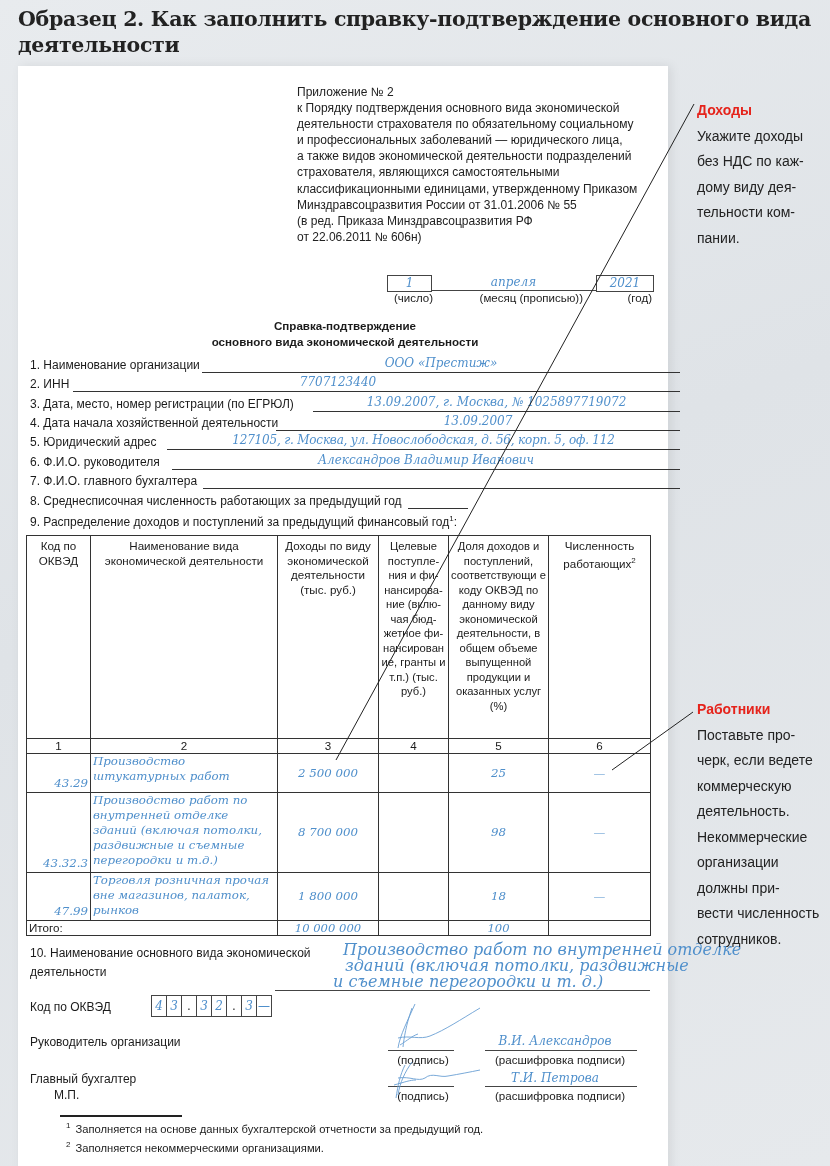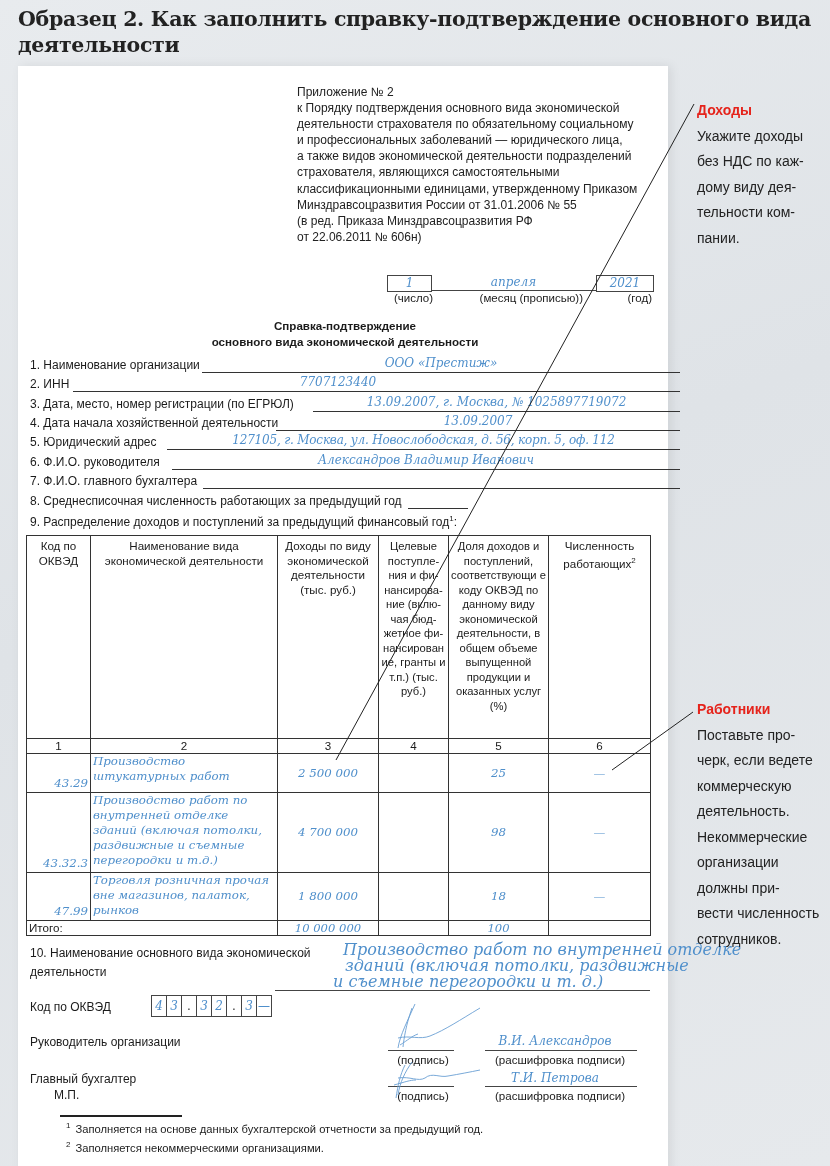--- a/index.html
+++ b/index.html
@@ -174,7 +174,7 @@
   <tr class="data" style="height:80px;">
     <td class="code fill">43.32.3</td>
     <td class="fill">Производство работ по внутренней отделке зданий (включая потолки, раздвижные и съемные перегородки и т.д.)</td>
-    <td class="mid fill">4 700 000</td>
+    <td class="mid fill">8 700 000</td>
     <td class="mid fill"></td>
     <td class="mid fill">98</td>
     <td class="mid fill">—</td>

